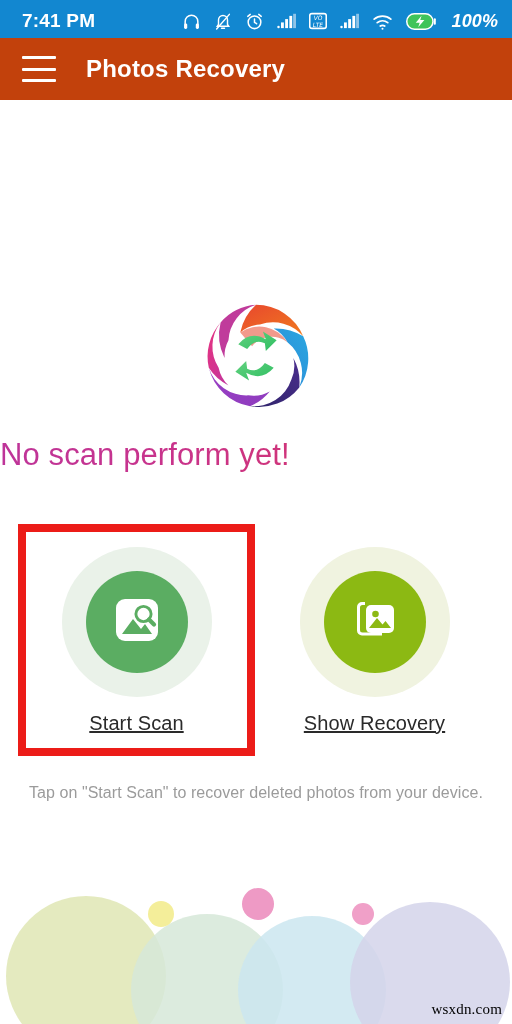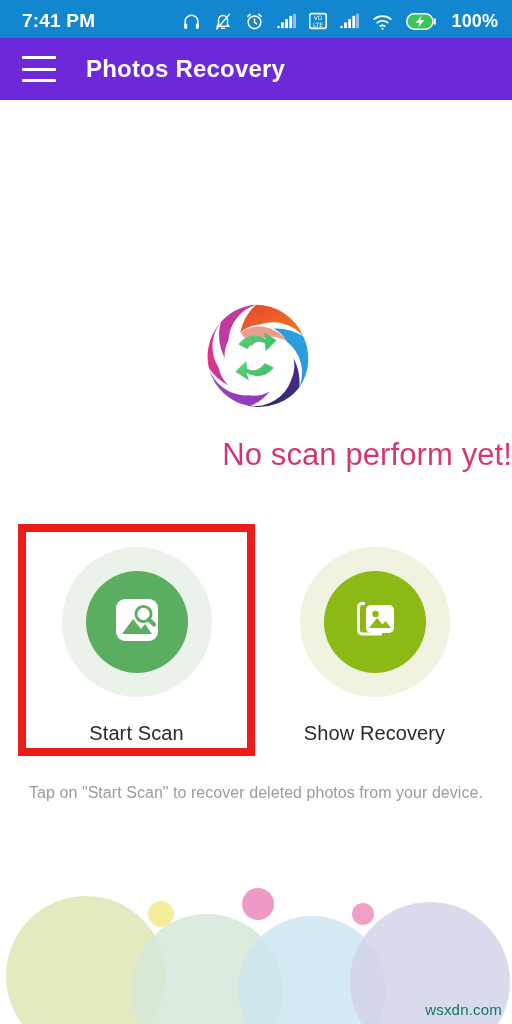--- a/index.html
+++ b/index.html
@@ -45,6 +45,7 @@
     display: flex;
     align-items: center;
     gap: 13px;
+    font-style: italic;
   }
   .status-icons svg { display: block; }
   .battery-pct {

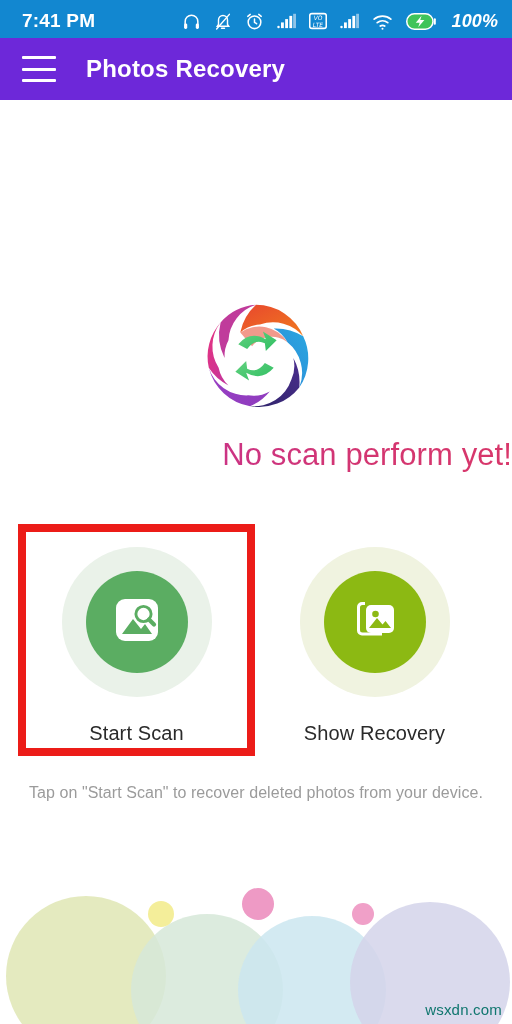--- a/index.html
+++ b/index.html
@@ -62,7 +62,7 @@
     top: 38px; left: 0;
     width: 512px;
     height: 62px;
-    background: #6d28d9;
+    background: #c2410c;
     display: flex;
     align-items: center;
   }

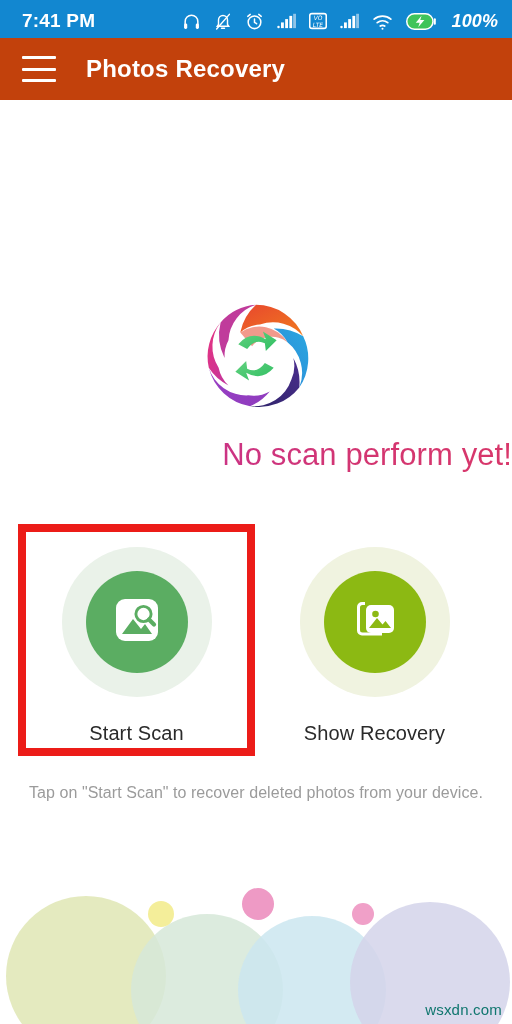--- a/index.html
+++ b/index.html
@@ -106,7 +106,7 @@
     top: 437px;
     left: 0;
     width: 512px;
-    text-align: right;
+    text-align: left;
     font-size: 31px;
     font-weight: normal;
     background: linear-gradient(90deg, #BE3499 0%, #C9338A 35%, #D33571 70%, #D8376A 100%);

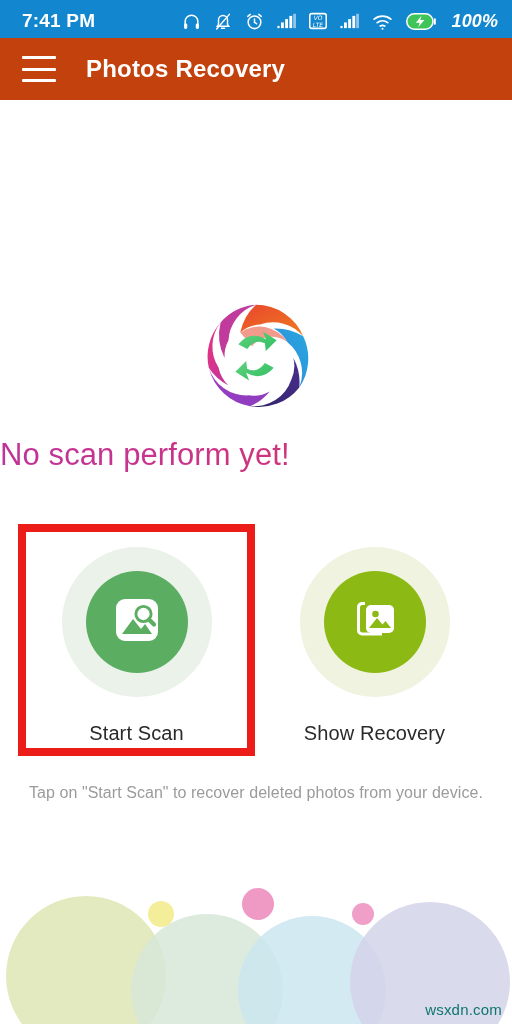--- a/index.html
+++ b/index.html
@@ -175,11 +175,12 @@
   .circle-olive { background: #8CB913; }
 
   .action-label {
-    margin-top: 25px;
+    margin-top: 15px;
     font-size: 20px;
     color: #2A2A2A;
     text-align: left;
     letter-spacing: 0.1px;
+    text-decoration: underline;
   }
 
   

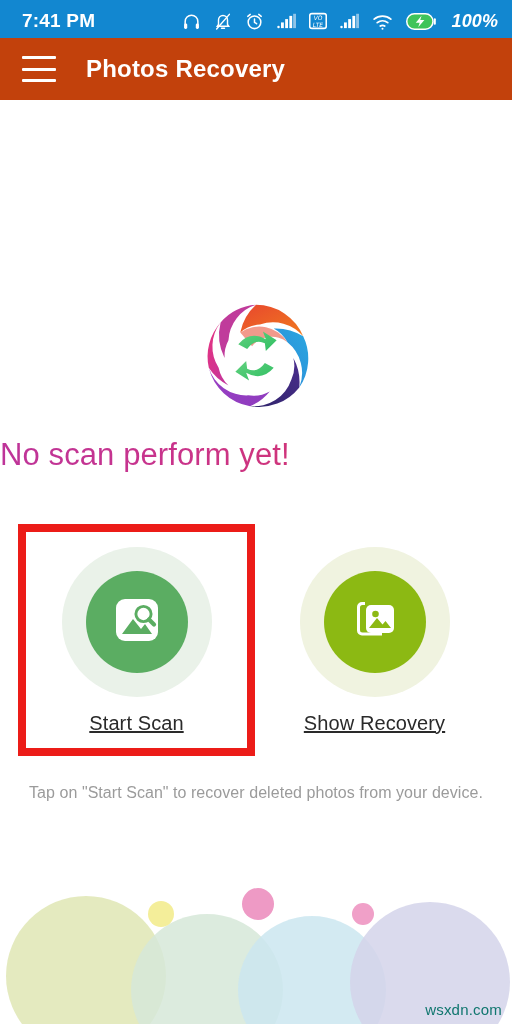--- a/index.html
+++ b/index.html
@@ -211,9 +211,9 @@
     position: absolute;
     right: 10px;
     bottom: 6px;
-    font-family: Liberation Sans, sans-serif;
+    font-family: Liberation Serif, serif;
     font-size: 15px;
-    color: #0f766e;
+    color: #000000;
     letter-spacing: 0.2px;
   }
 </style>

